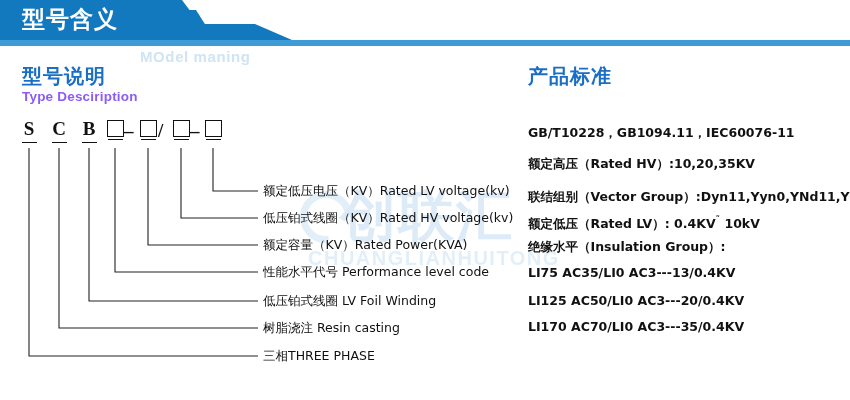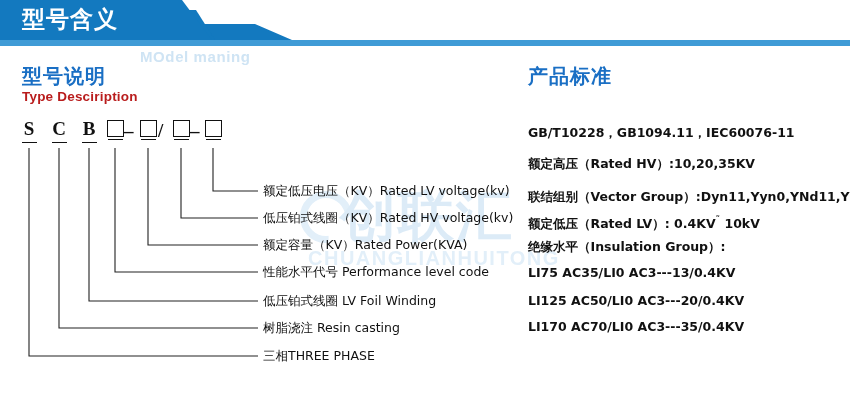--- a/index.html
+++ b/index.html
@@ -74,7 +74,7 @@
     font-family:"DejaVu Sans","Liberation Sans",sans-serif;
   }
   .sec-en {
-    position:absolute; font-size:13.5px; font-weight:bold; color:#b91c1c;
+    position:absolute; font-size:13.5px; font-weight:bold; color:#8b5cf6;
     letter-spacing:.2px; line-height:18px;
   }
   #left-head-cn  { left:22px;  top:63px; }

